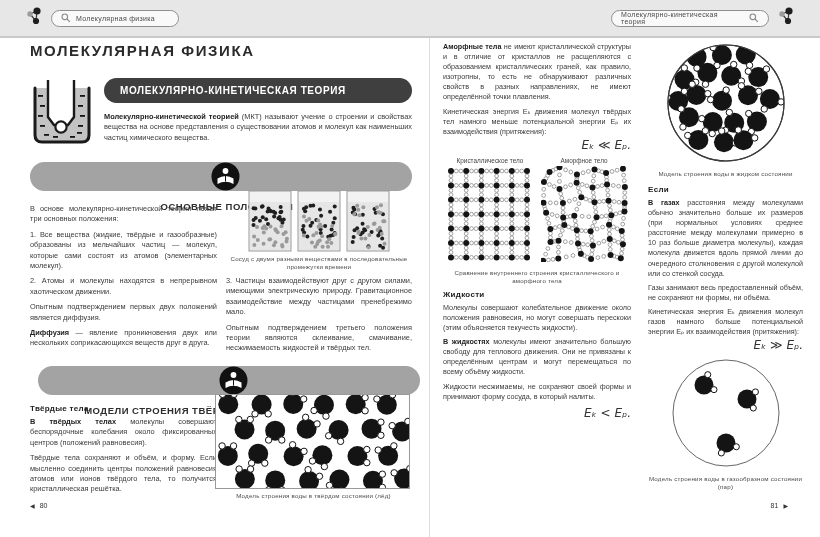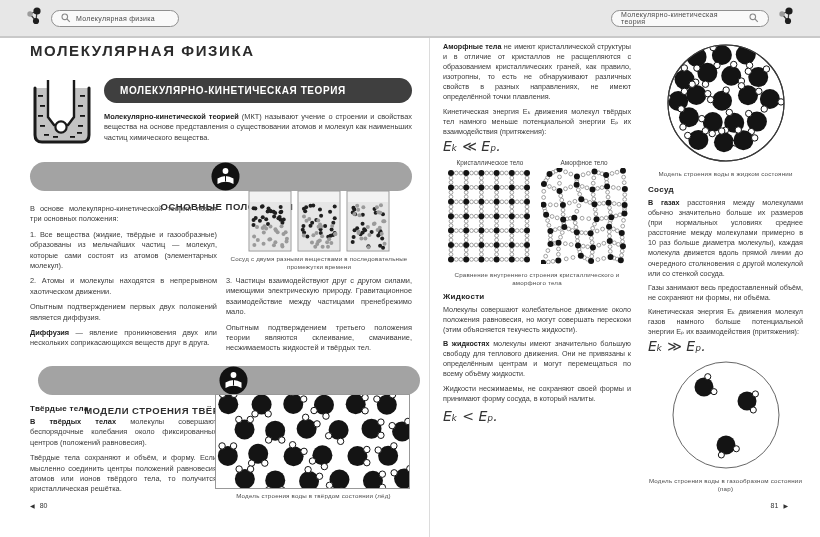--- a/index.html
+++ b/index.html
@@ -35,7 +35,7 @@
   b{color:#222;}
   .subhead{font-size:8px;font-weight:bold;color:#222;margin:2px 0 4px 0;letter-spacing:.3px;}
   .caption{font-size:6.2px;line-height:8px;color:#4c4c4c;text-align:center;letter-spacing:.2px;}
-  .formula{font-size:14px;font-style:italic;text-align:left;margin:1px 0 5px 0;
+  .formula{font-size:12px;font-style:italic;text-align:right;margin:1px 0 5px 0;
            font-family:"DejaVu Sans","Liberation Sans",sans-serif;color:#333;}
   .diagram-labels{display:flex;margin-bottom:2px;}
   .diagram-labels span{flex:1;text-align:center;font-size:6.4px;color:#444;}

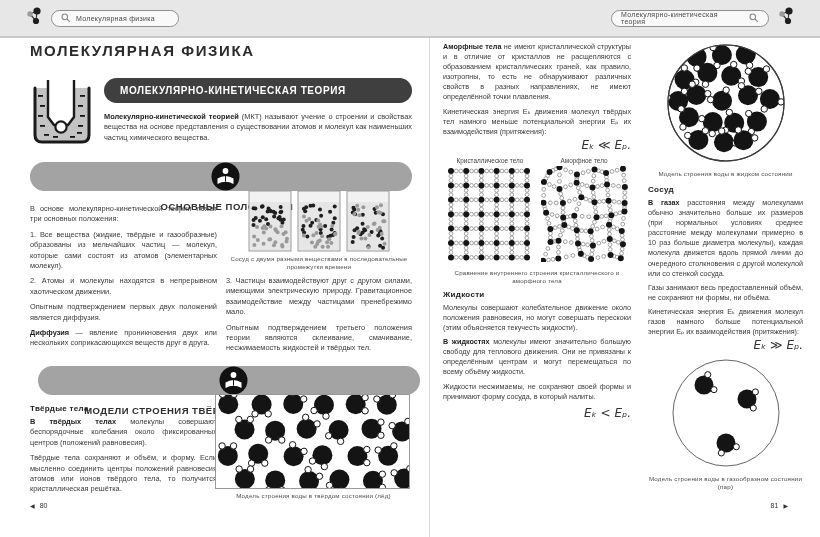--- a/index.html
+++ b/index.html
@@ -859,7 +859,7 @@
             <circle cx="61" cy="61" r="58" fill="none" stroke="#3a3a3a" stroke-width="1.1"></circle>
           </svg></div>
       <div class="caption" style="margin:2px 0 7px 0;">Модель строения воды в жидком состоянии</div>
-      <div class="subhead">Сосуд</div>
+      <div class="subhead">Если</div>
       <p><b>В газах</b><span> расстояния между молекулами обычно значительно больше их размеров (при нормальных условиях среднее расстояние между молекулами примерно в 10 раз больше диаметра молекулы), каждая молекула движется вдоль прямой линии до очередного столкновения с другой молекулой или со стенкой сосуда.</span></p>
       <p>Газы занимают весь предоставленный объём, не сохраняют ни формы, ни объёма.</p>
       <p style="margin-bottom:1px;">Кинетическая энергия Eₖ движения молекул газов намного больше потенциальной энергии Eₚ их взаимодействия (притяжения):</p>

